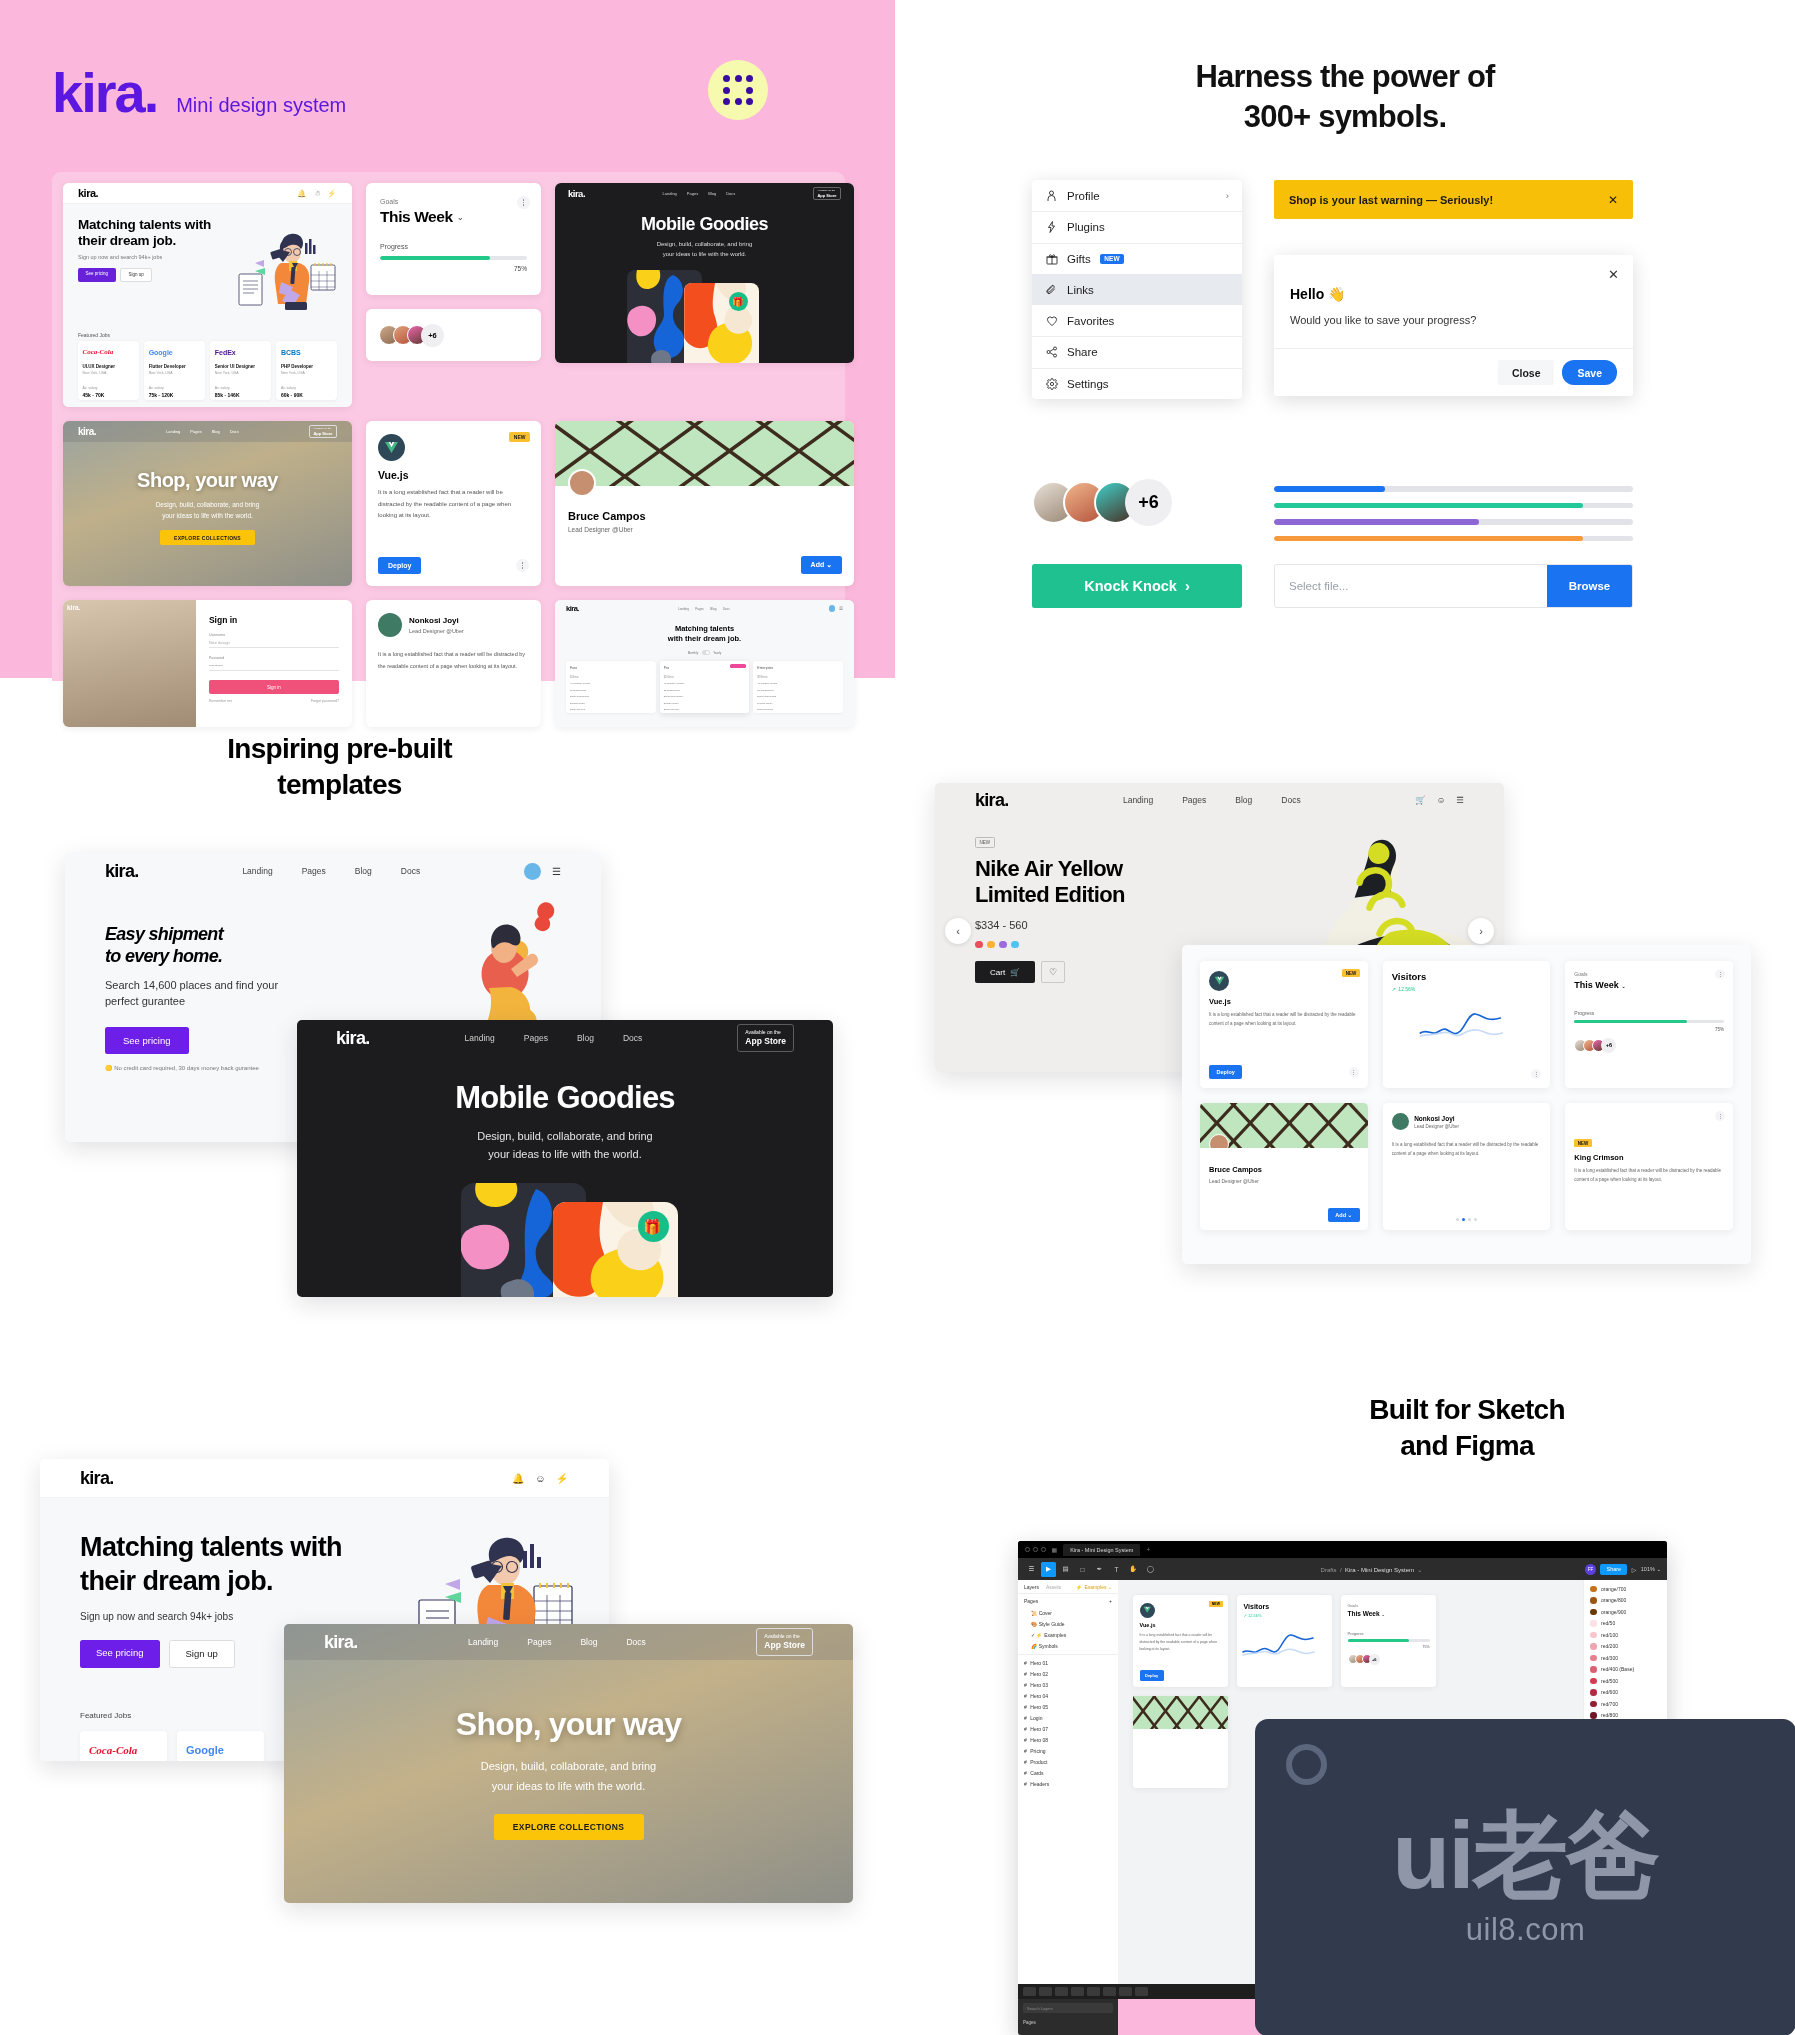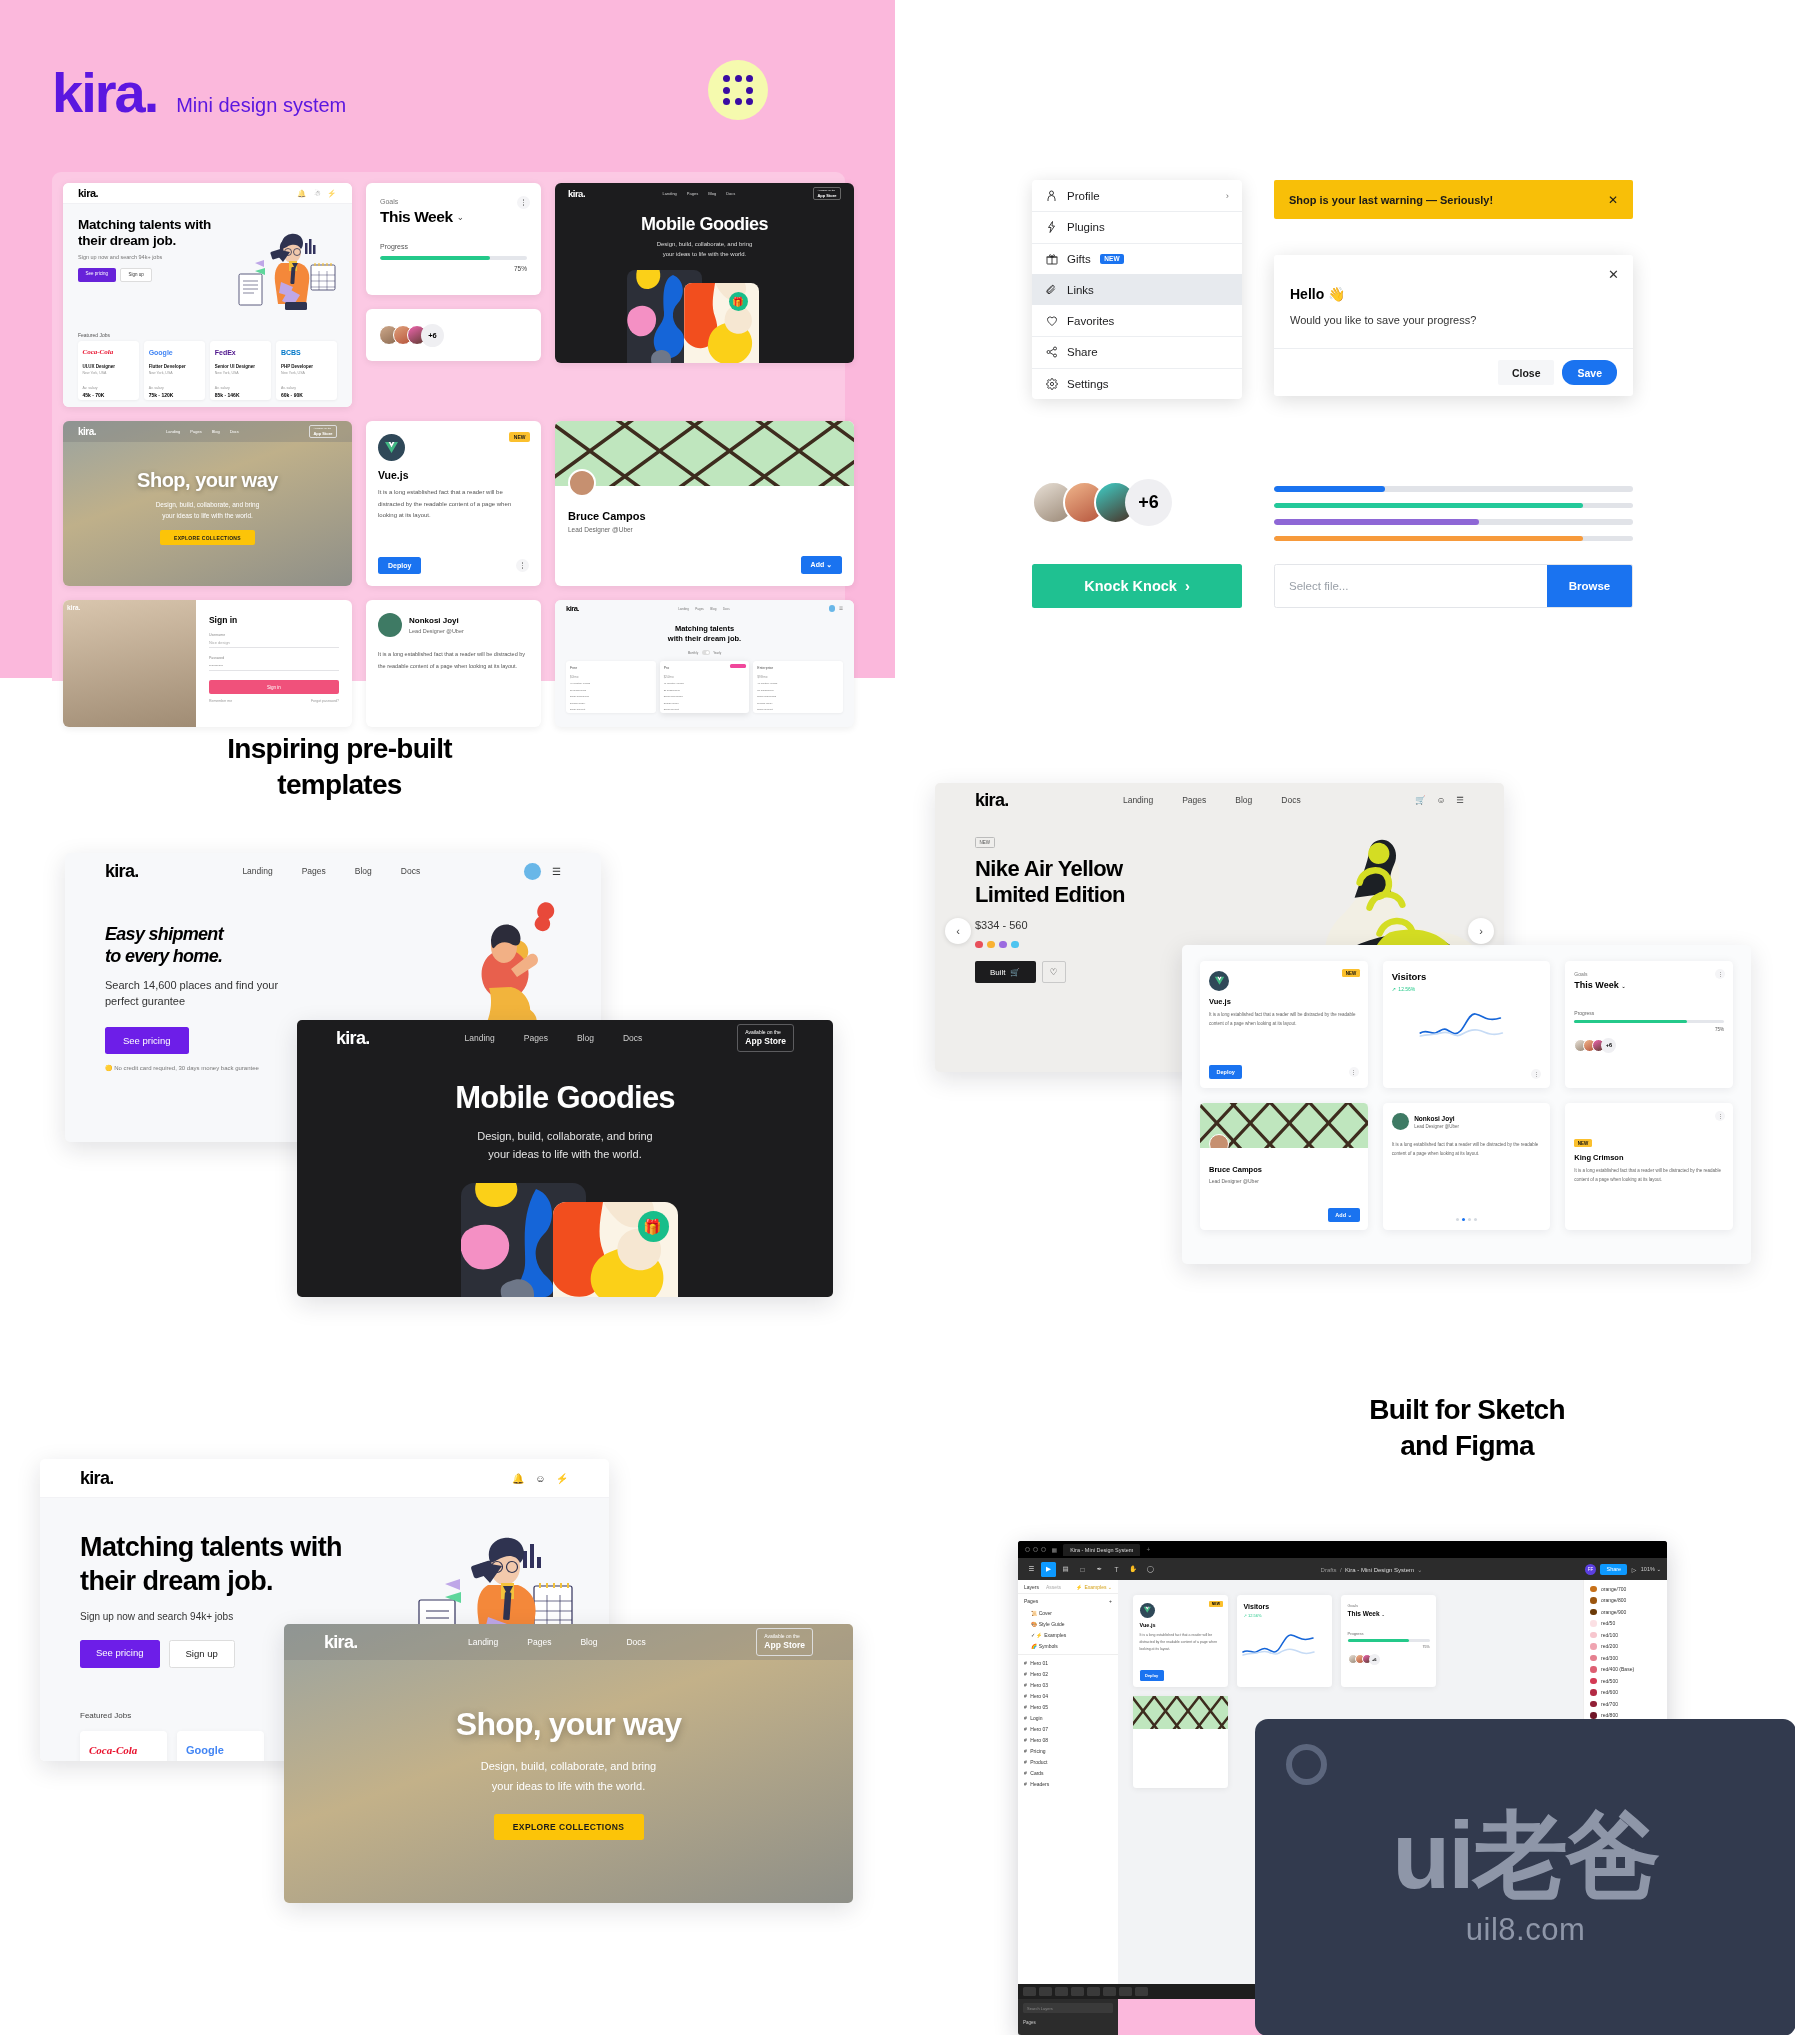--- a/index.html
+++ b/index.html
@@ -711,6 +711,10 @@
   </div>
 
   <div class="sym">
+    <div class="sym-h">
+      <div>Harness the power of</div>
+      <div>300+ symbols.</div>
+    </div>
 
     <div class="menu-card">
       <div class="mi">

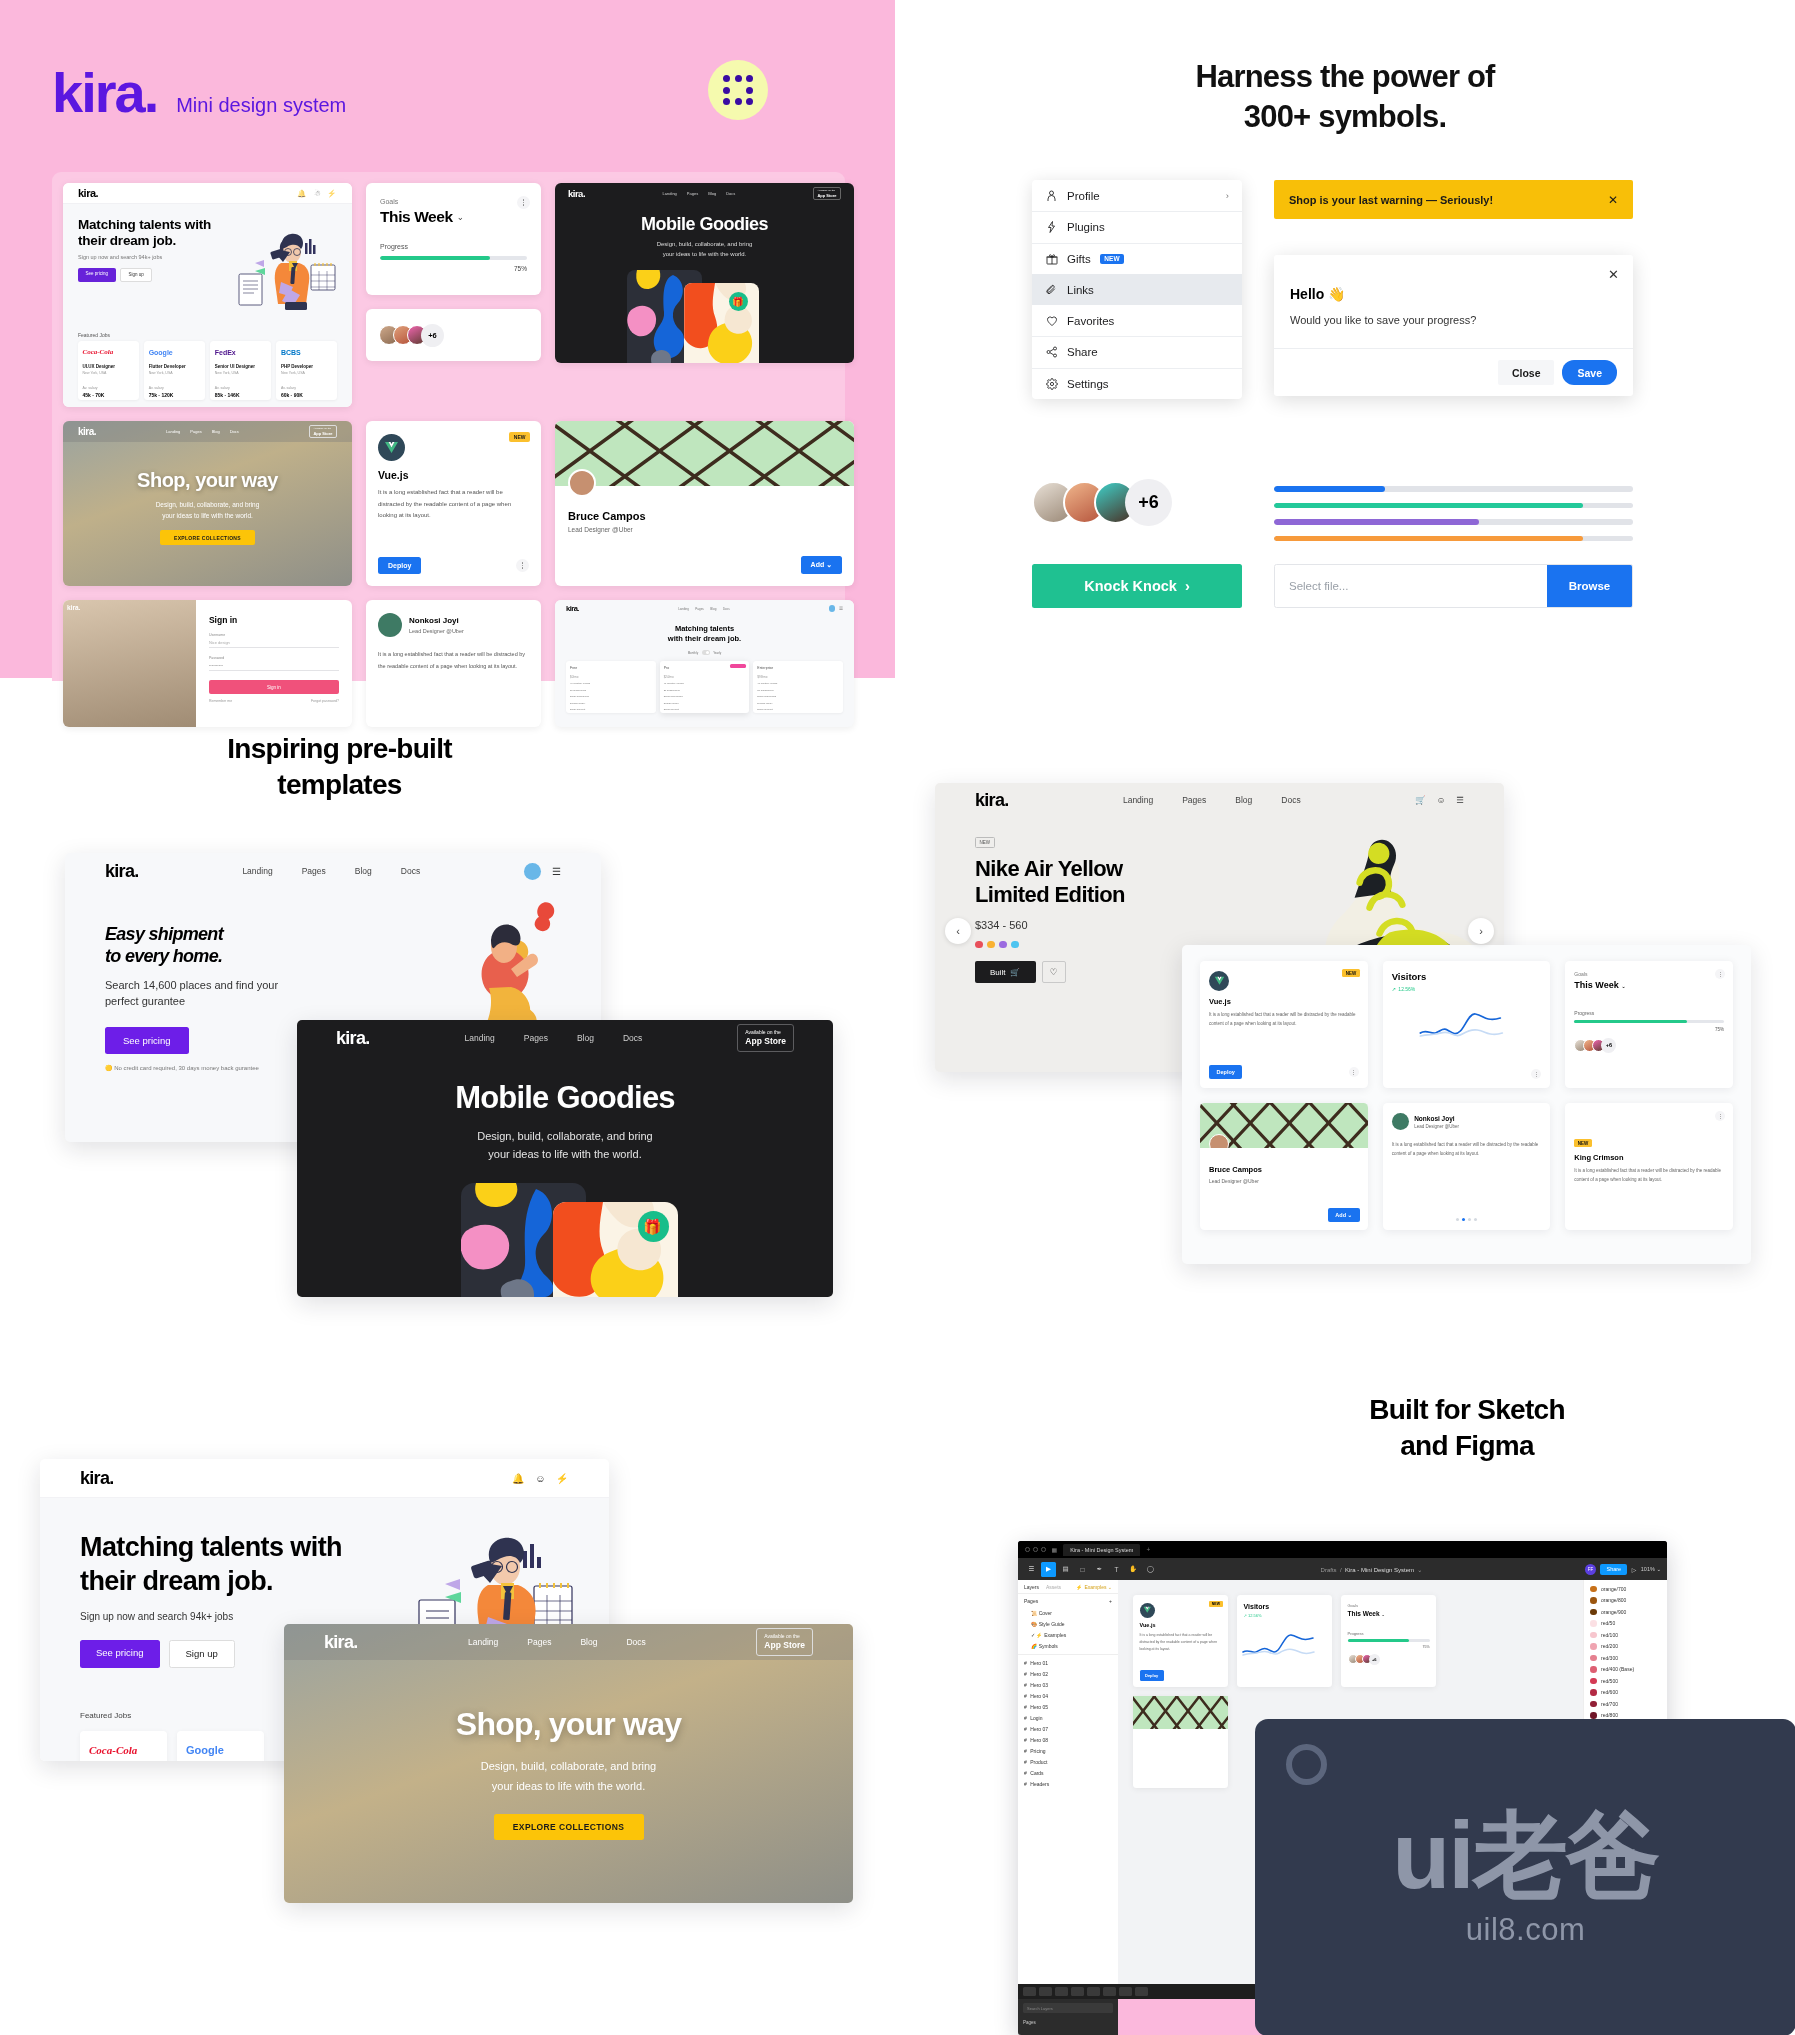--- a/index.html
+++ b/index.html
@@ -965,7 +965,7 @@
       </div>
       <div class="nike-acts">
         <span class="btn-cart">
-          <span>Built</span>
+          <span>Cart</span>
           <span>🛒</span>
         </span>
         <span class="btn-heart">♡</span>

